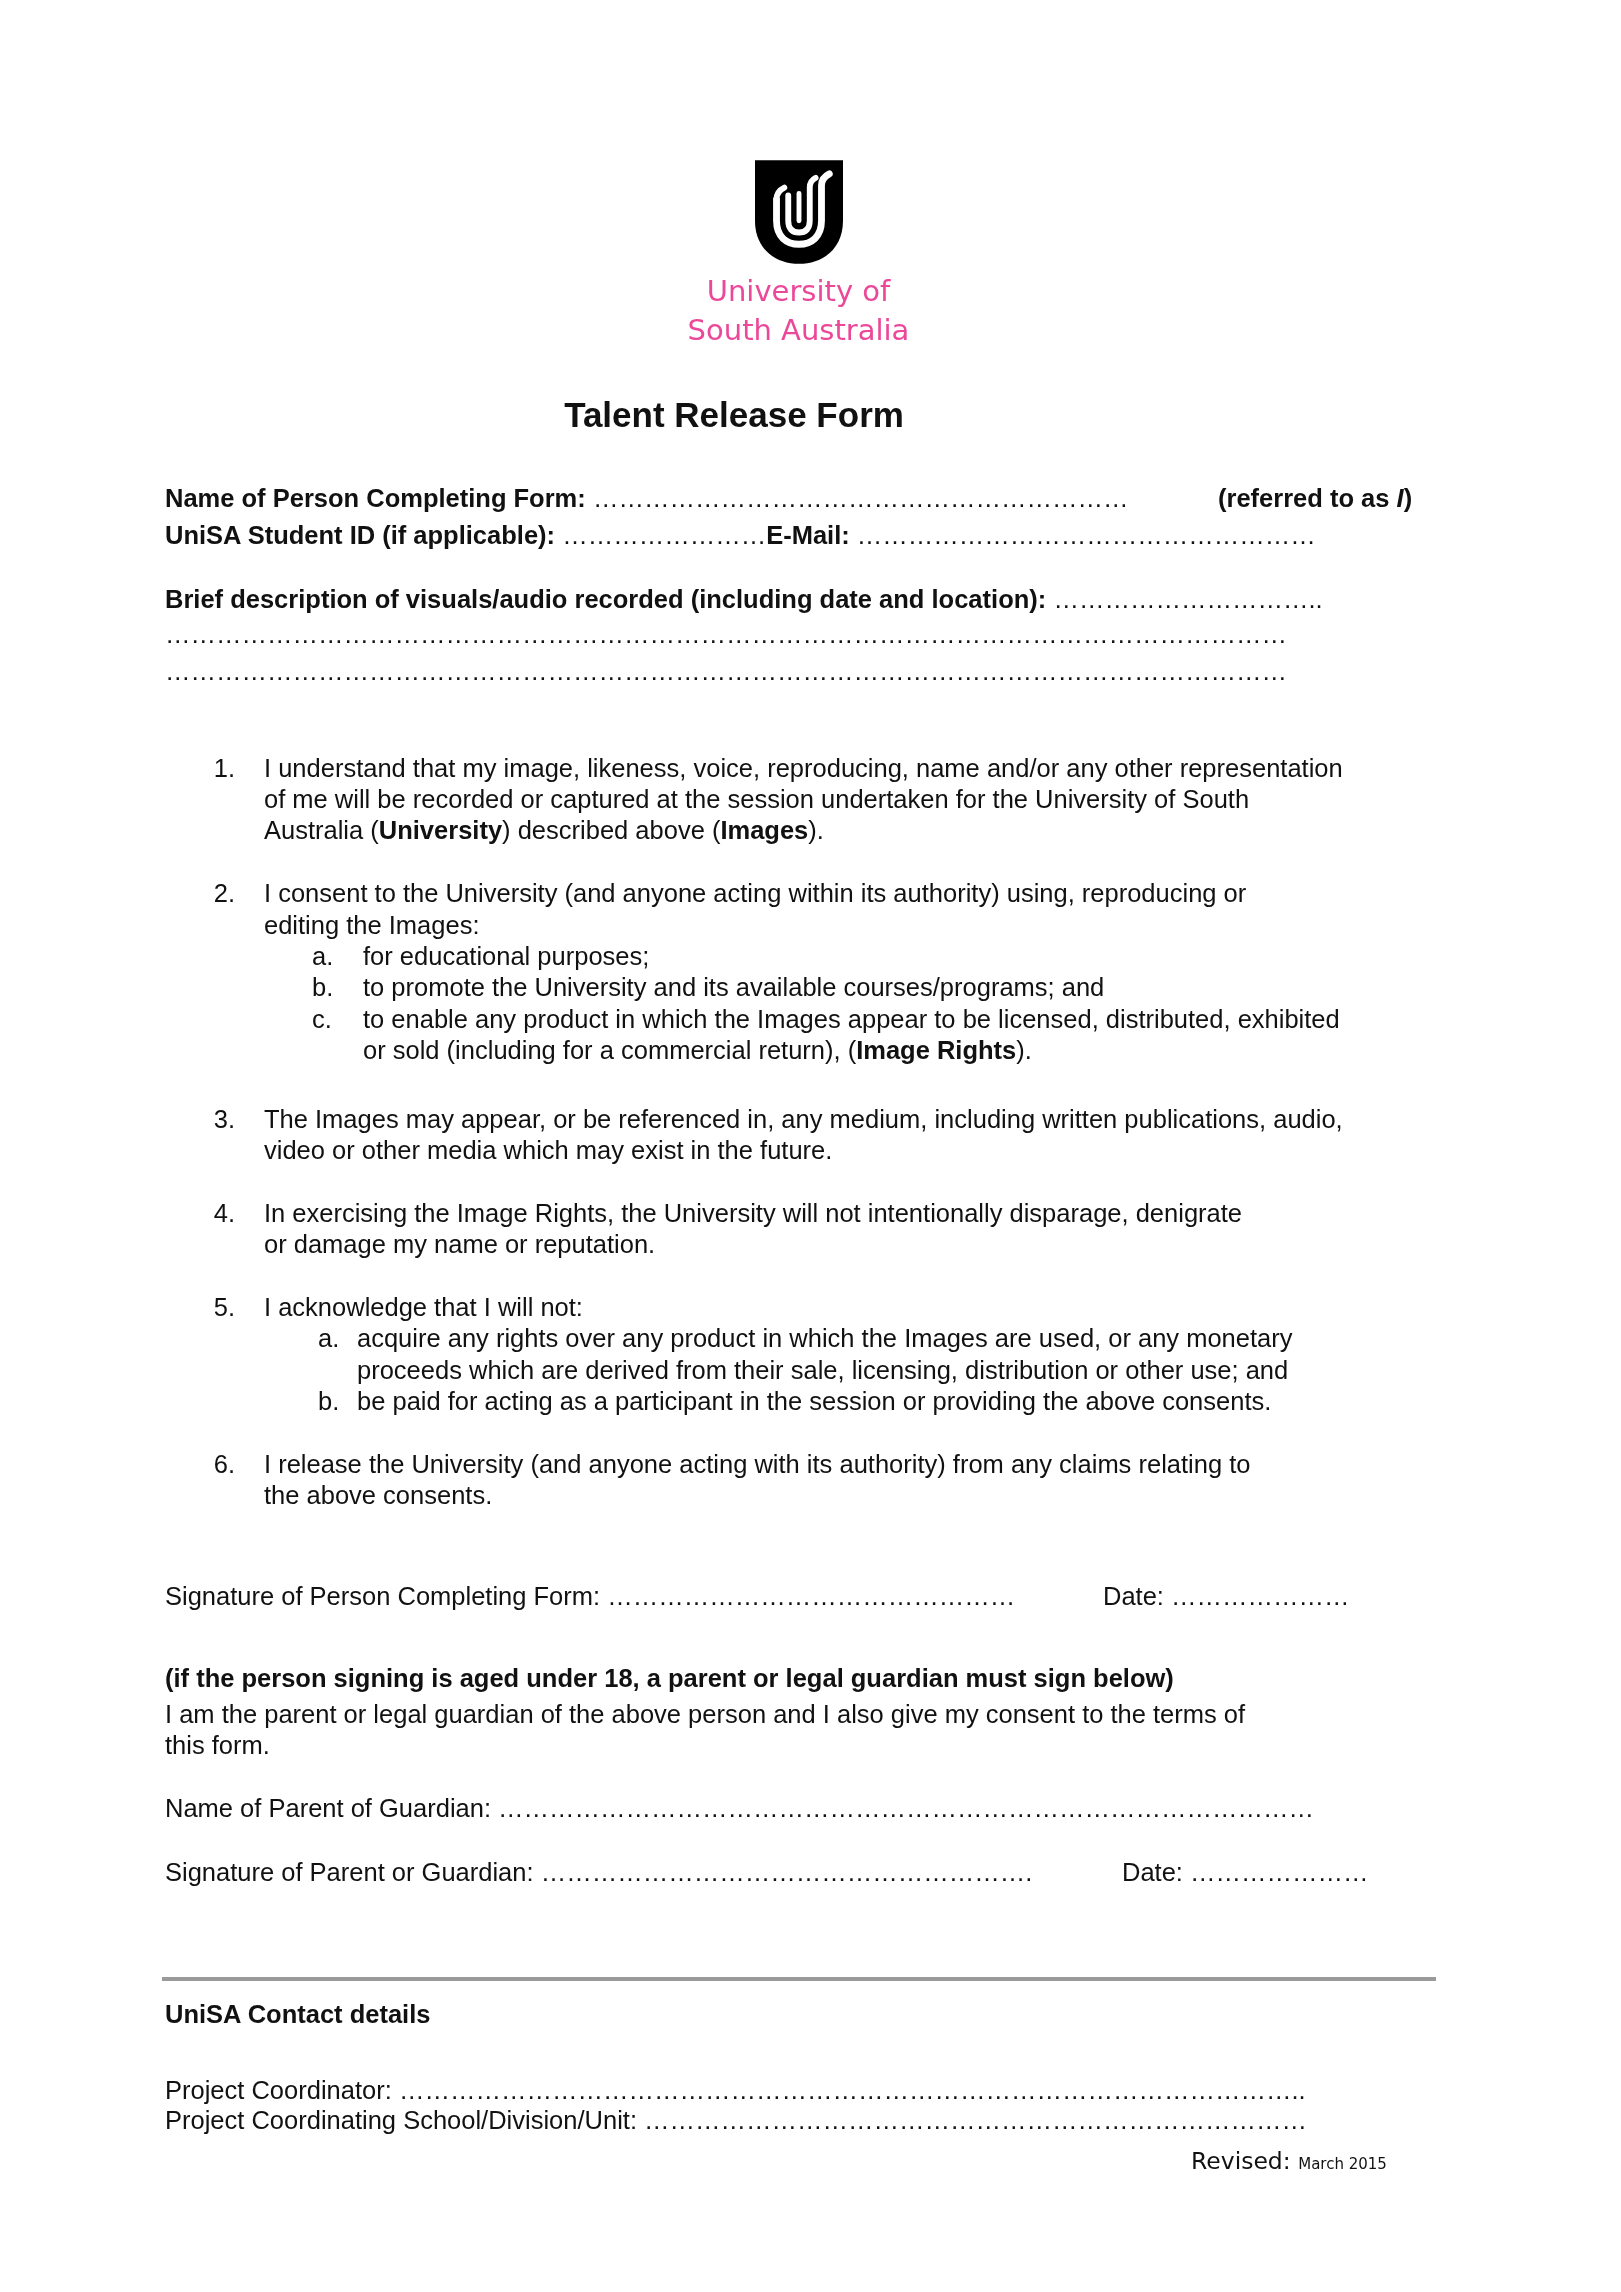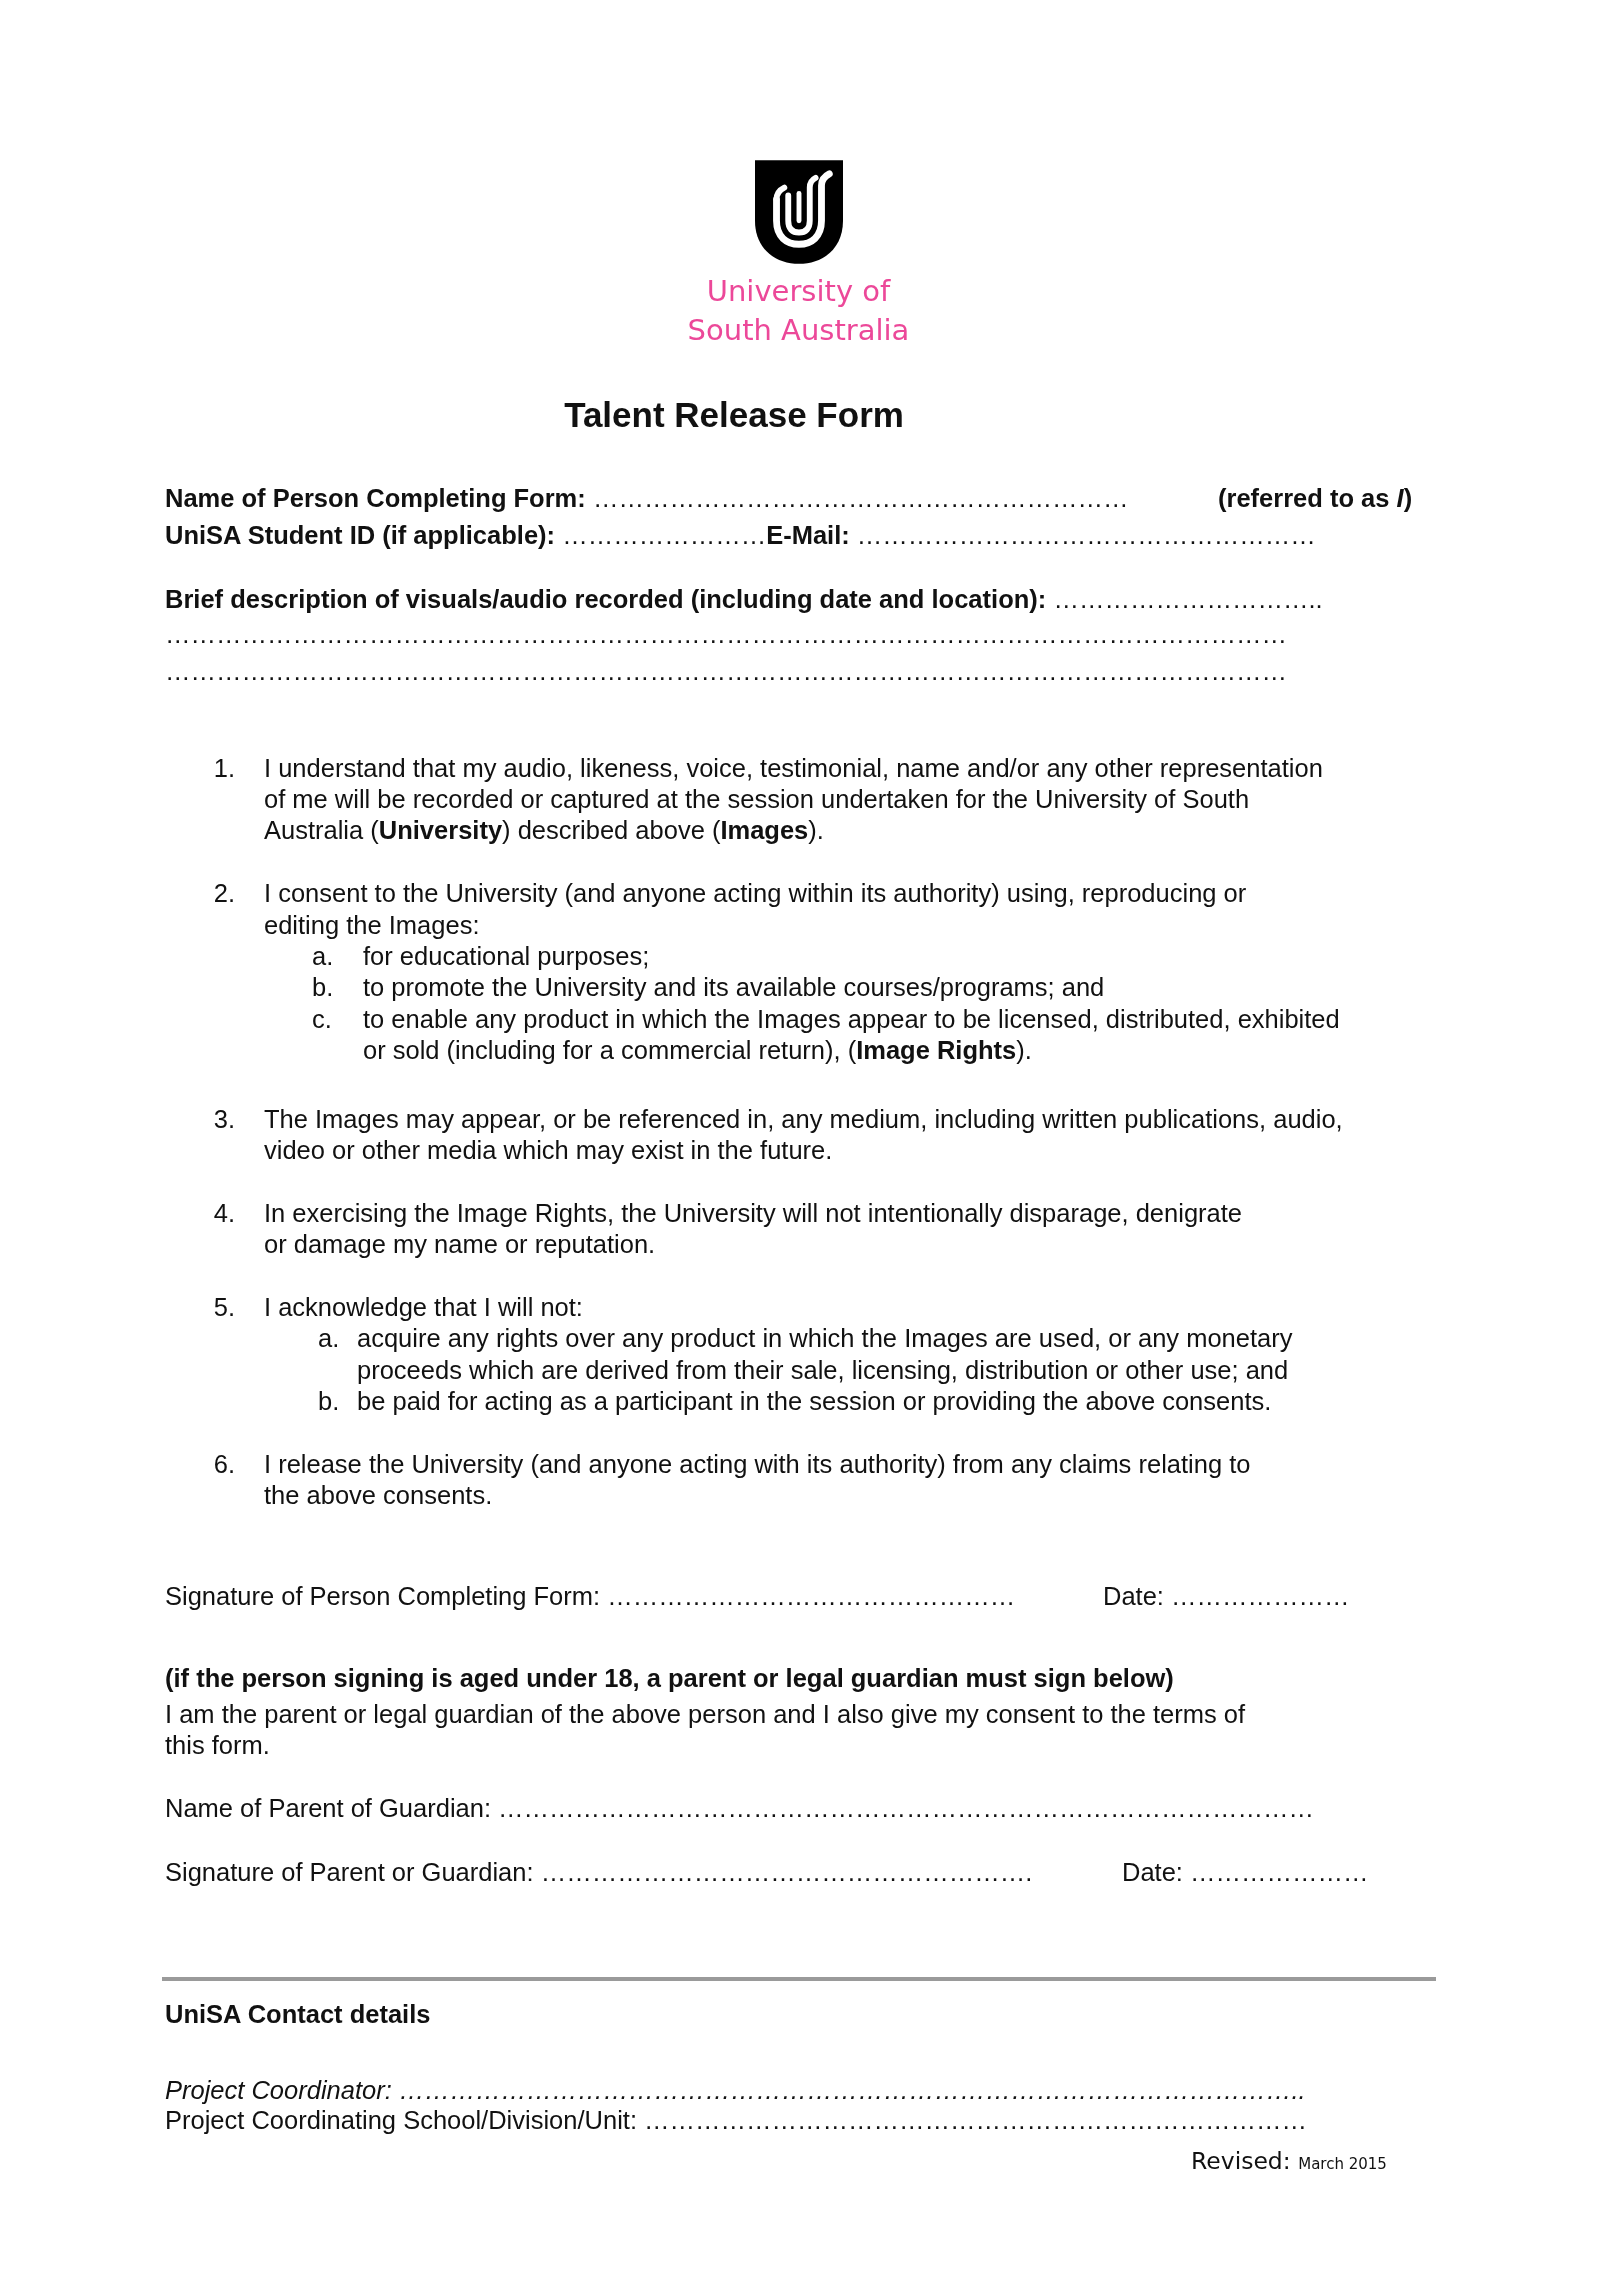--- a/index.html
+++ b/index.html
@@ -70,7 +70,7 @@
 <div class="abs txt" style="left:165px; top:656px;">……………………………………………………………………………………………………………………</div>
 
 <div class="para" style="left:196px; top:753px; width:39px; text-align:right;">1.</div>
-<div class="para" style="left:264px; top:753px;">I understand that my audio, likeness, voice, testimonial, name and/or any other representation</div>
+<div class="para" style="left:264px; top:753px;">I understand that my image, likeness, voice, reproducing, name and/or any other representation</div>
 <div class="para" style="left:264px; top:784px;">of me will be recorded or captured at the session undertaken for the University of South</div>
 <div class="para" style="left:264px; top:815px;">
   <span>Australia (</span><span class="b">University</span><span>) described above (</span><span class="b">Images</span><span>).</span>

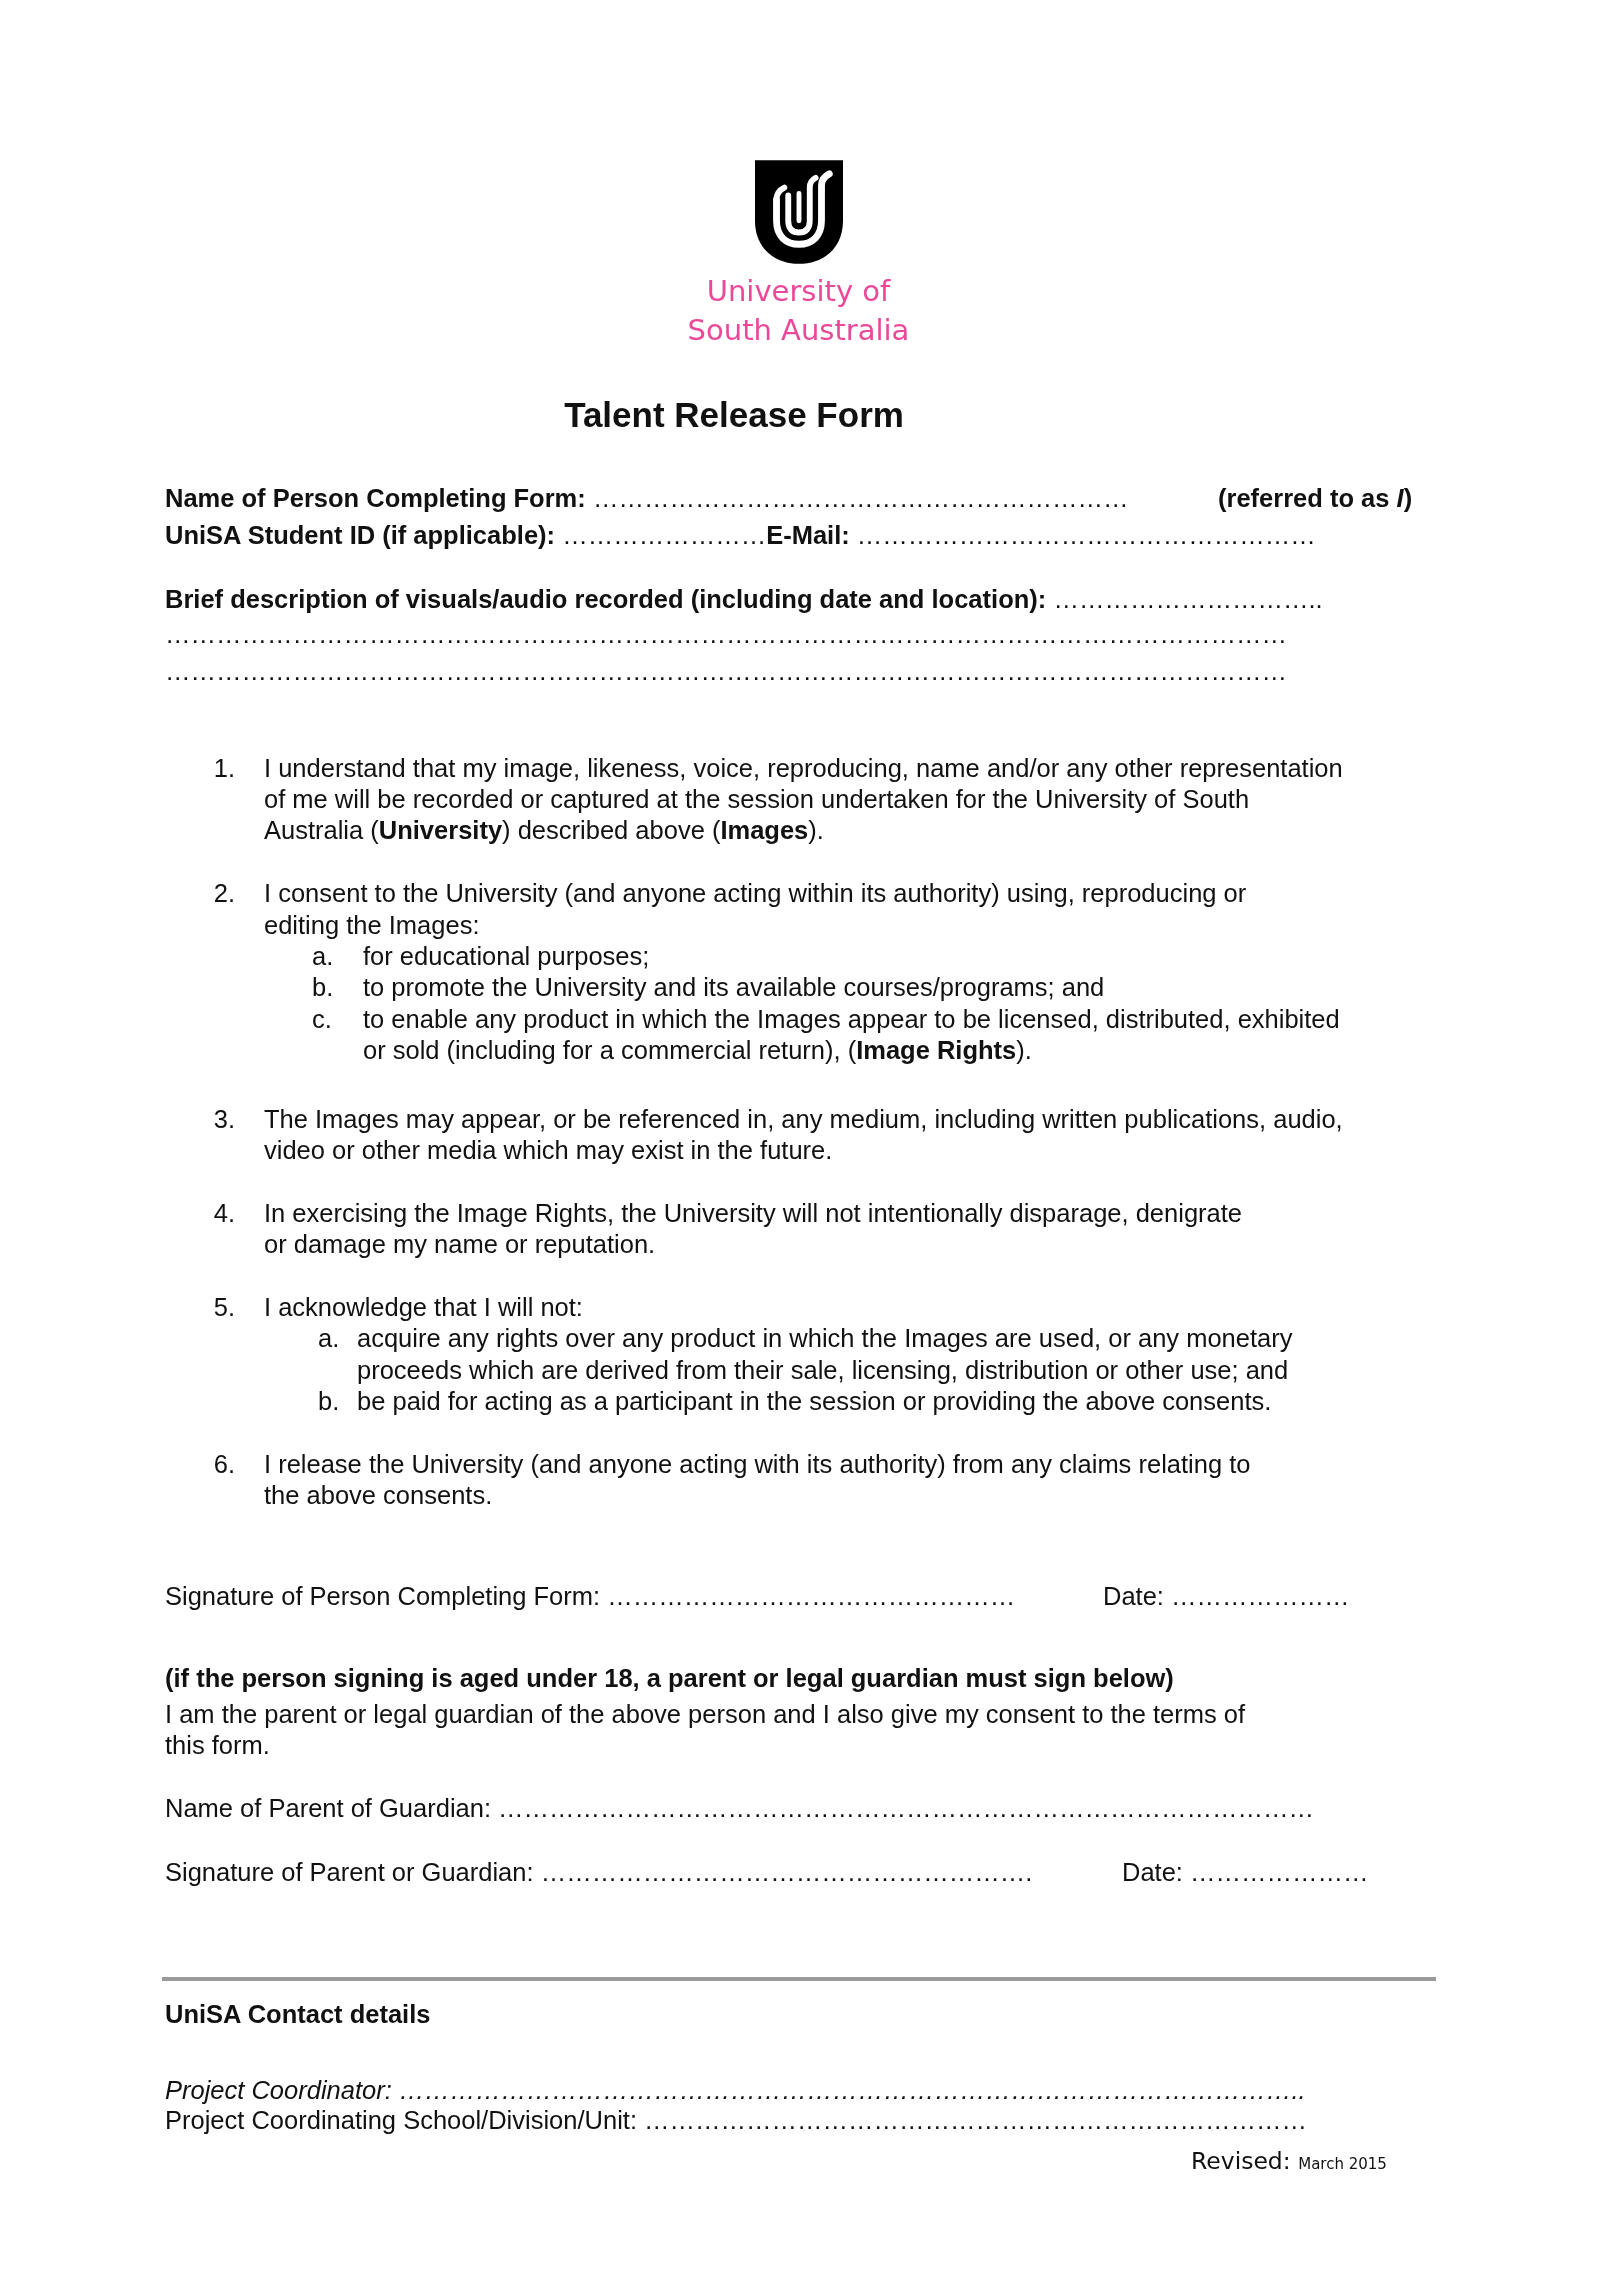--- a/index.html
+++ b/index.html
@@ -139,7 +139,7 @@
 <div class="rule"></div>
 
 <div class="abs txt b" style="left:165px; top:1999px;">UniSA Contact details</div>
-<div class="abs txt" style="left:165px; top:2075px;font-style:italic;">
+<div class="abs txt" style="left:165px; top:2075px;">
   <span>Project Coordinator:</span>
   <span>……………………………………………………………………………………………..</span>
 </div>

